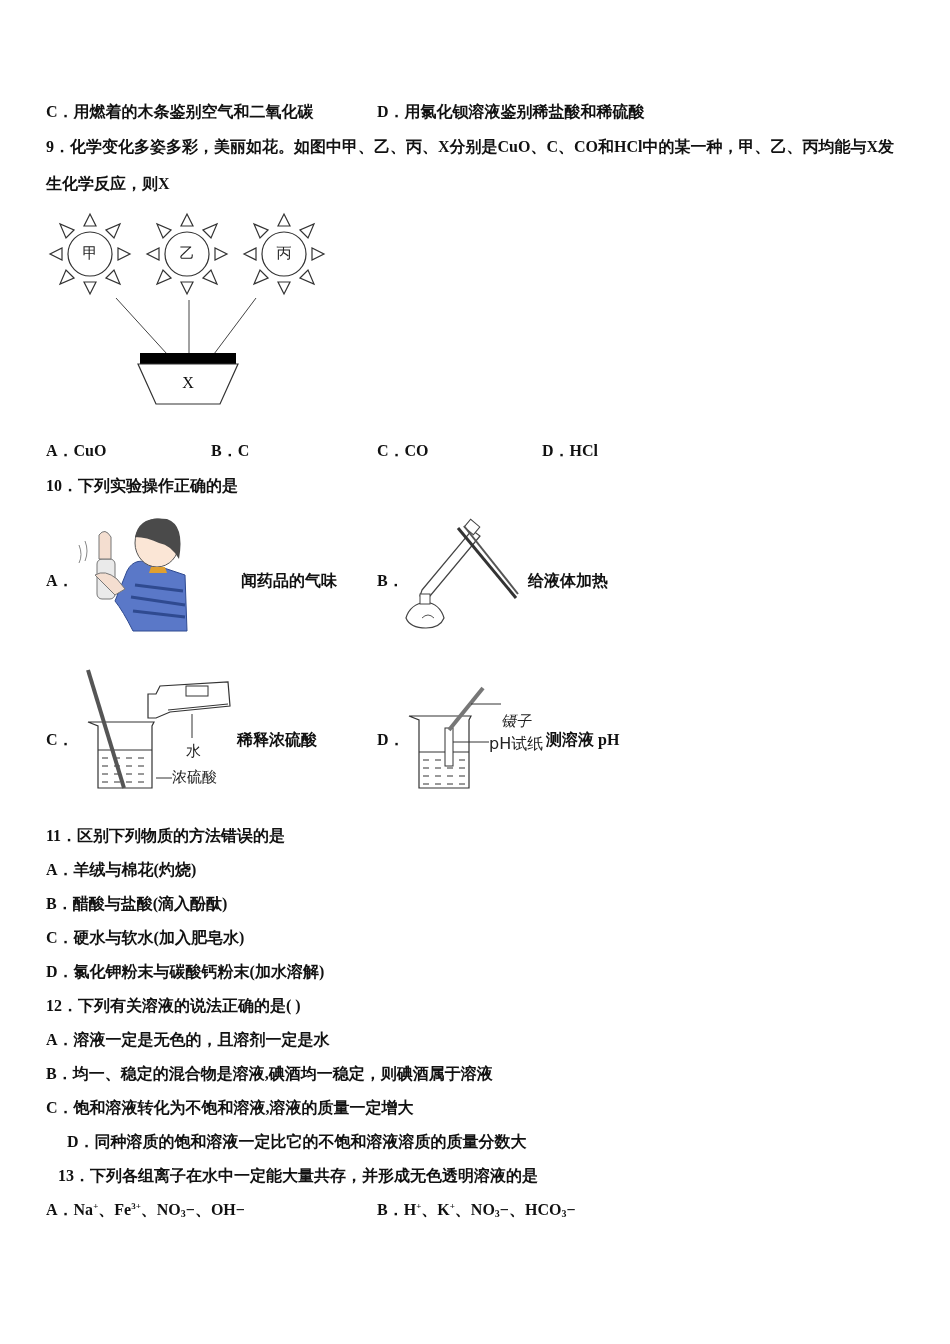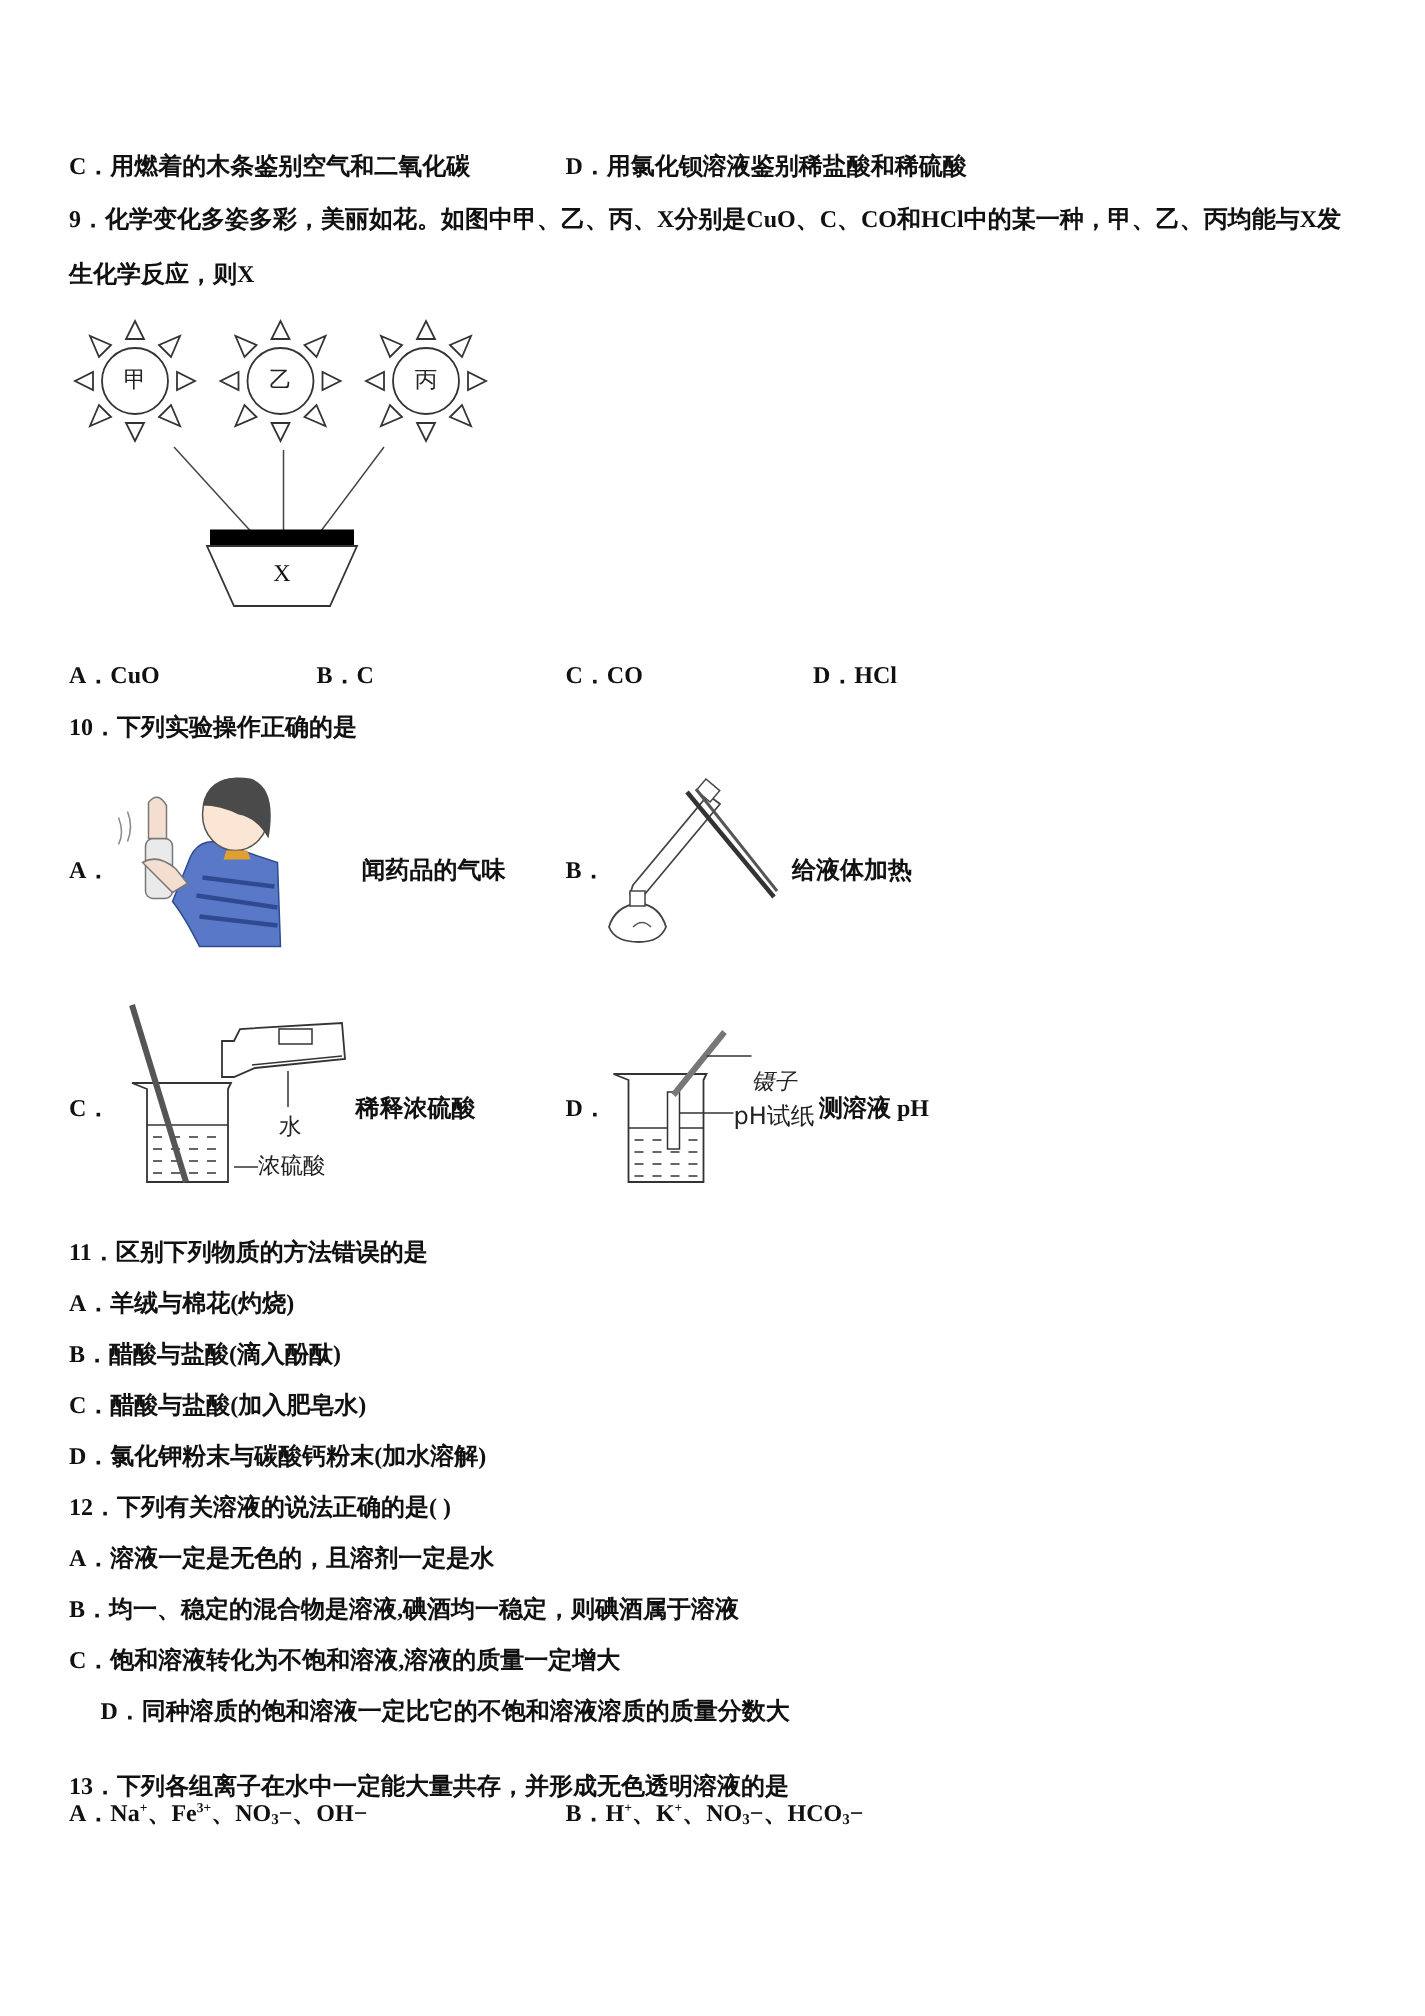--- a/index.html
+++ b/index.html
@@ -172,7 +172,7 @@
 <div class="line" style="left:46px;top:826px;">11．区别下列物质的方法错误的是</div>
 <div class="line" style="left:46px;top:860px;"><span>A．</span><span>羊绒与棉花(灼烧)</span></div>
 <div class="line" style="left:46px;top:894px;"><span>B．</span><span>醋酸与盐酸(滴入酚酞)</span></div>
-<div class="line" style="left:46px;top:928px;"><span>C．</span><span>醋酸与盐酸(加入肥皂水)</span></div>
+<div class="line" style="left:46px;top:928px;"><span>C．</span><span>硬水与软水(加入肥皂水)</span></div>
 <div class="line" style="left:46px;top:962px;"><span>D．</span><span>氯化钾粉末与碳酸钙粉末(加水溶解)</span></div>
 
 <div class="line" style="left:46px;top:996px;">12．下列有关溶液的说法正确的是( )</div>

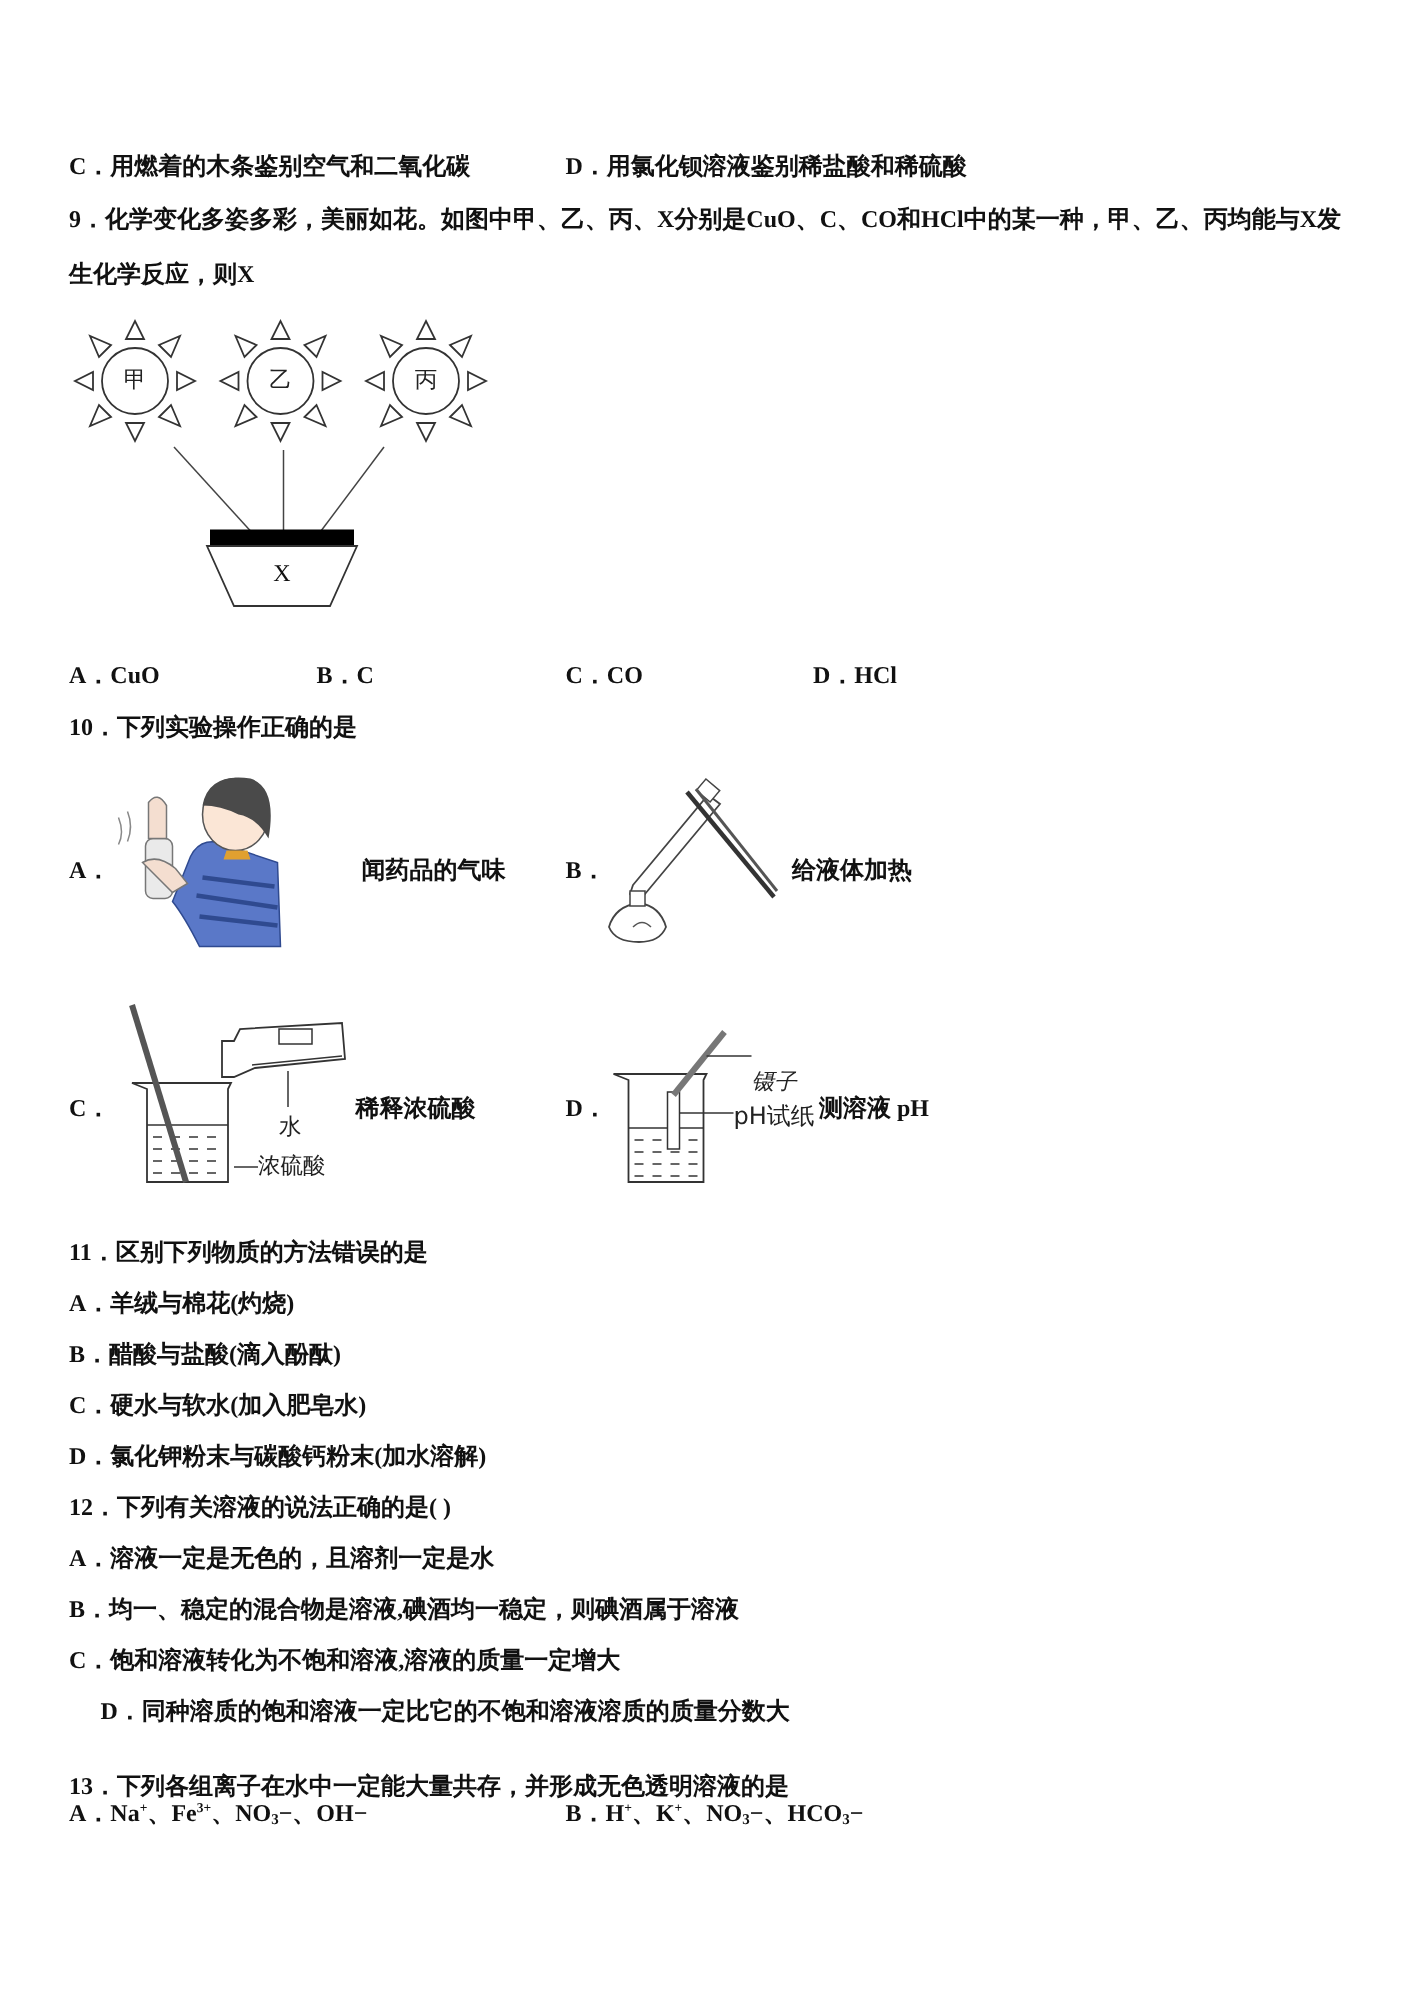--- a/index.html
+++ b/index.html
@@ -181,7 +181,7 @@
 <div class="line" style="left:46px;top:1098px;"><span>C．</span><span>饱和溶液转化为不饱和溶液,溶液的质量一定增大</span></div>
 <div class="line" style="left:46px;top:1132px;margin-left:21px;"><span>D．</span><span>同种溶质的饱和溶液一定比它的不饱和溶液溶质的质量分数大</span></div>
 
-<div class="line" style="left:46px;top:1166px;margin-top:16px;">13．下列各组离子在水中一定能大量共存，并形成无色透明溶液的是</div>
+<div class="line" style="left:58px;top:1166px;">13．下列各组离子在水中一定能大量共存，并形成无色透明溶液的是</div>
 <div class="line" style="left:46px;top:1200px;">
   <span>A．</span><span>Na</span><sup>+</sup><span>、Fe</span><sup>3+</sup><span>、NO</span><sub>3</sub><span>−、OH−</span>
 </div>

